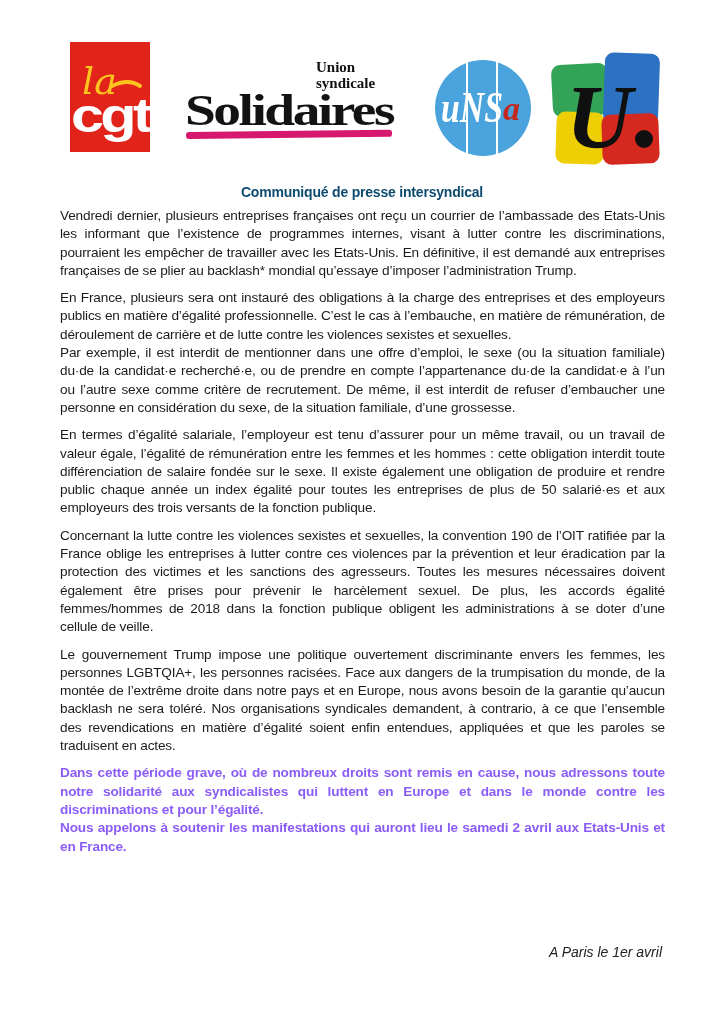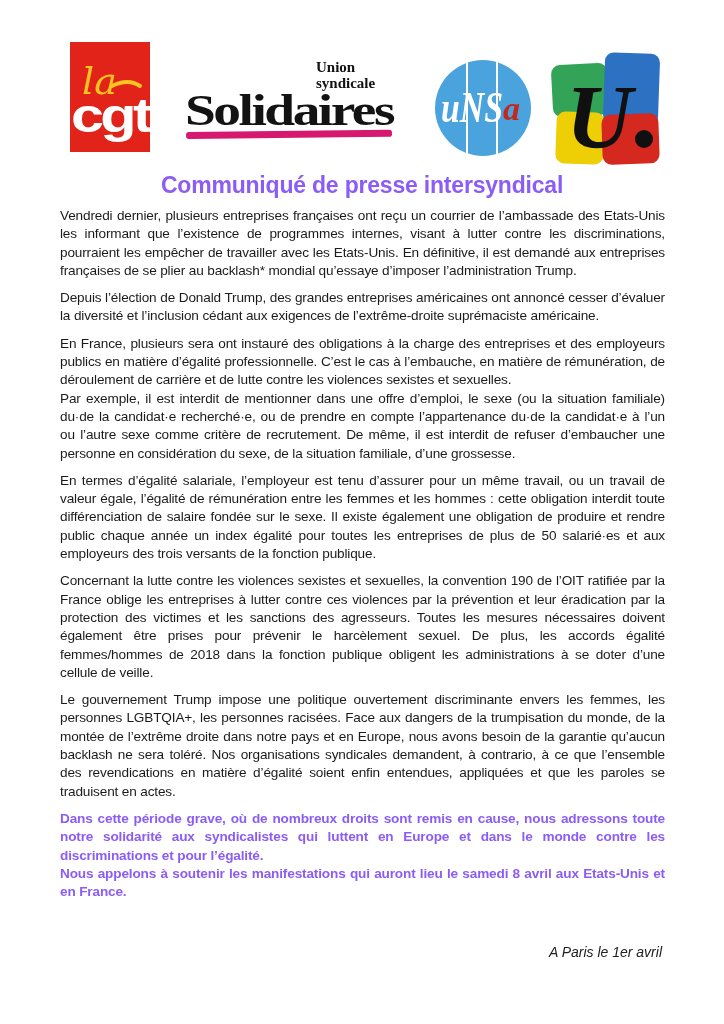--- a/index.html
+++ b/index.html
@@ -23,12 +23,12 @@
   h1.title {
     position: absolute;
     top: 172px; left: 0; right: 0;
-    margin: 0;
+    margin: 12px;
     text-align: center;
-    font-size: 23px;
+    font-size: 14px;
     font-weight: bold;
     letter-spacing: -0.2px;
-    color: #8b5cf6;
+    color: #0c4a6e;
   }
 
   

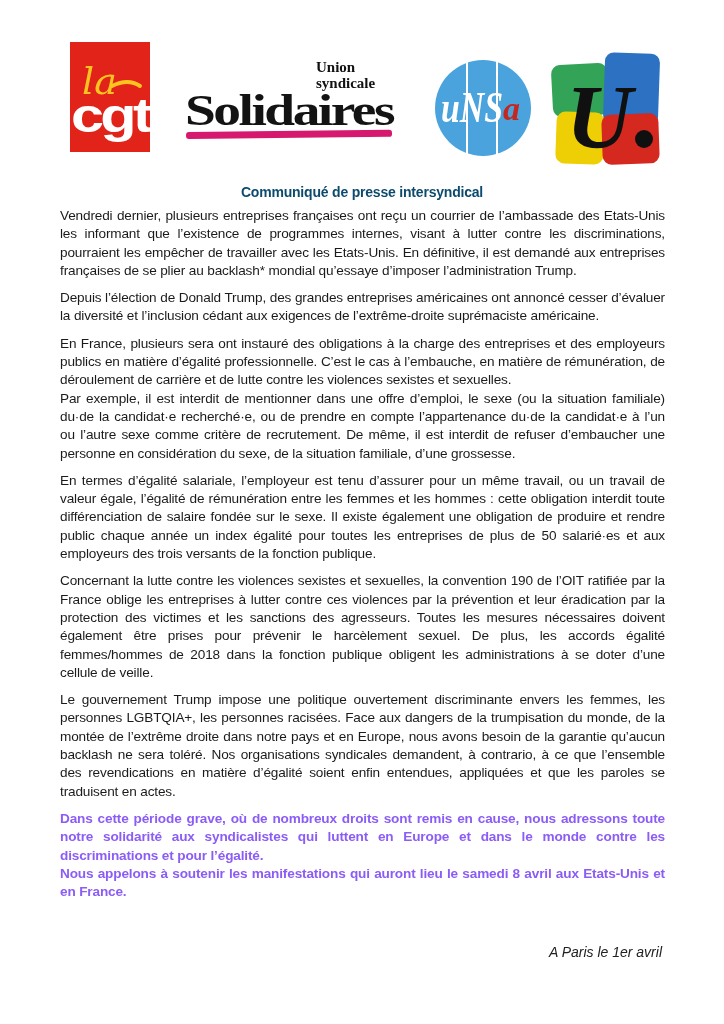--- a/index.html
+++ b/index.html
@@ -103,7 +103,6 @@
 
   <main class="body-text">
     <p>Vendredi dernier, plusieurs entreprises françaises ont reçu un courrier de l’ambassade des Etats-Unis les informant que l’existence de programmes internes, visant à lutter contre les discriminations, pourraient les empêcher de travailler avec les Etats-Unis. En définitive, il est demandé aux entreprises françaises de se plier au backlash* mondial qu’essaye d’imposer l’administration Trump.</p>
-    <p>Depuis l’élection de Donald Trump, des grandes entreprises américaines ont annoncé cesser d’évaluer la diversité et l’inclusion cédant aux exigences de l’extrême-droite suprémaciste américaine.</p>
     <p class="flush">En France, plusieurs sera ont instauré des obligations à la charge des entreprises et des employeurs publics en matière d’égalité professionnelle. C’est le cas à l’embauche, en matière de rémunération, de déroulement de carrière et de lutte contre les violences sexistes et sexuelles.</p>
     <p>Par exemple, il est interdit de mentionner dans une offre d’emploi, le sexe (ou la situation familiale) du·de la candidat·e recherché·e, ou de prendre en compte l’appartenance du·de la candidat·e à l’un ou l’autre sexe comme critère de recrutement. De même, il est interdit de refuser d’embaucher une personne en considération du sexe, de la situation familiale, d’une grossesse.</p>
     <p>En termes d’égalité salariale, l’employeur est tenu d’assurer pour un même travail, ou un travail de valeur égale, l’égalité de rémunération entre les femmes et les hommes : cette obligation interdit toute différenciation de salaire fondée sur le sexe. Il existe également une obligation de produire et rendre public chaque année un index égalité pour toutes les entreprises de plus de 50 salarié·es et aux employeurs des trois versants de la fonction publique.</p>

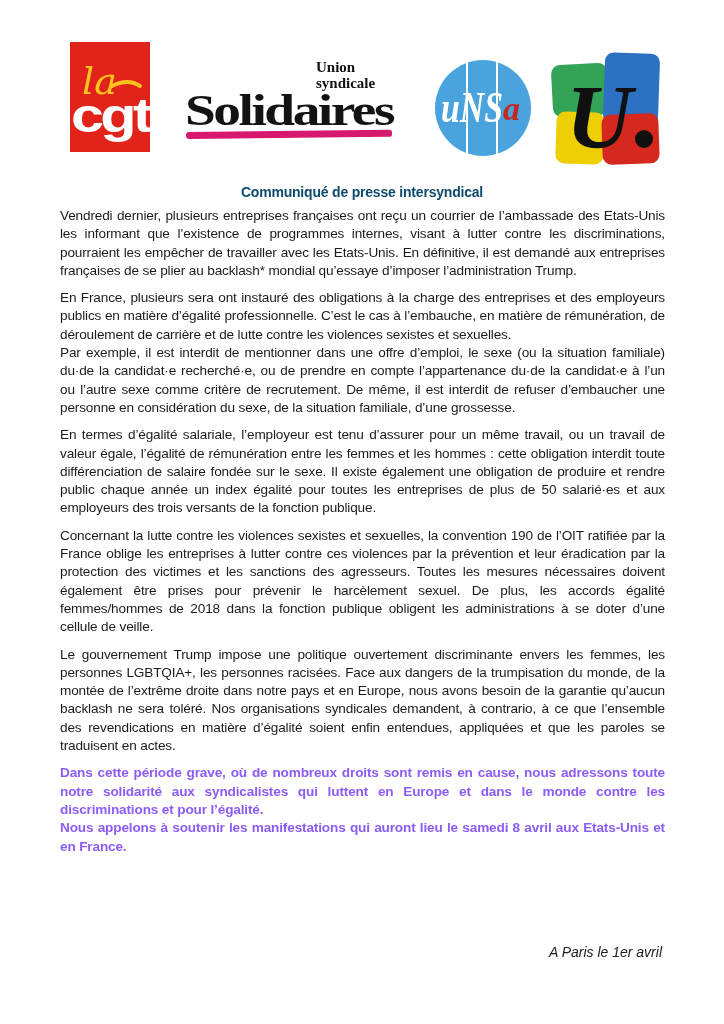--- a/index.html
+++ b/index.html
@@ -109,7 +109,7 @@
     <p>Concernant la lutte contre les violences sexistes et sexuelles, la convention 190 de l’OIT ratifiée par la France oblige les entreprises à lutter contre ces violences par la prévention et leur éradication par la protection des victimes et les sanctions des agresseurs. Toutes les mesures nécessaires doivent également être prises pour prévenir le harcèlement sexuel. De plus, les accords égalité femmes/hommes de 2018 dans la fonction publique obligent les administrations à se doter d’une cellule de veille.</p>
     <p>Le gouvernement Trump impose une politique ouvertement discriminante envers les femmes, les personnes LGBTQIA+, les personnes racisées. Face aux dangers de la trumpisation du monde, de la montée de l’extrême droite dans notre pays et en Europe, nous avons besoin de la garantie qu’aucun backlash ne sera toléré. Nos organisations syndicales demandent, à contrario, à ce que l’ensemble des revendications en matière d’égalité soient enfin entendues, appliquées et que les paroles se traduisent en actes.</p>
     <p class="bold flush">Dans cette période grave, où de nombreux droits sont remis en cause, nous adressons toute notre solidarité aux syndicalistes qui luttent en Europe et dans le monde contre les discriminations et pour l’égalité.</p>
-    <p class="bold">Nous appelons à soutenir les manifestations qui auront lieu le samedi 8 avril aux Etats-Unis et en France.</p>
+    <p class="bold">Nous appelons à soutenir les manifestations qui auront lieu le samedi 2 avril aux Etats-Unis et en France.</p>
   </main>
 
   <div class="dateline">A Paris le 1er avril</div>

